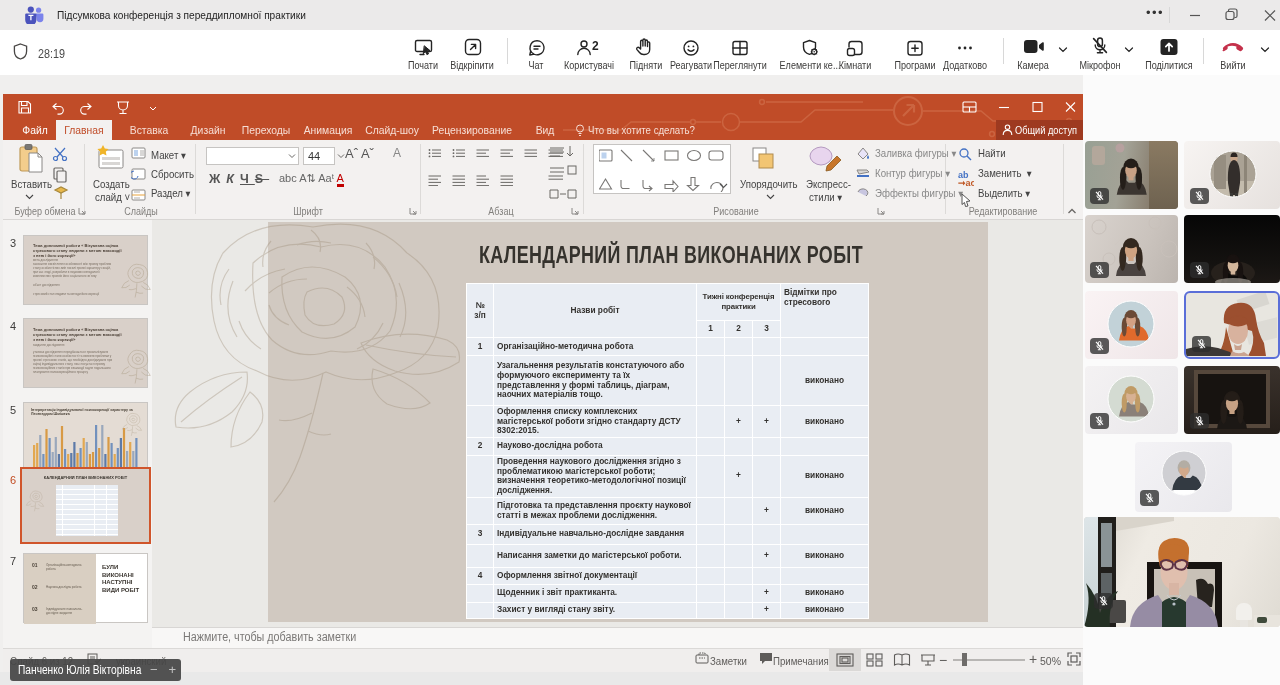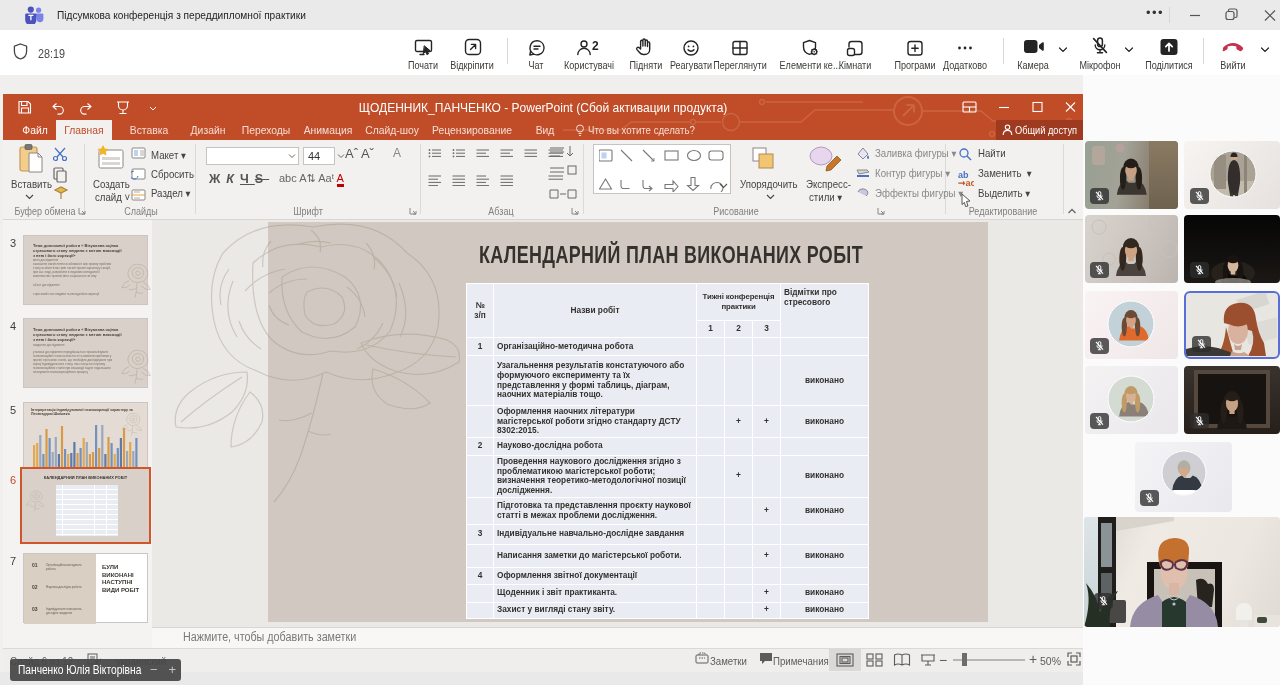--- a/index.html
+++ b/index.html
@@ -156,7 +156,6 @@
  <path d="M100 3 h12 M101.5 3 v3.5 a4.5 4.5 0 0 0 9 0 V3 M106 11 v3.5 M102.5 14.5 h7"></path>
  <path d="M133 8 l3 3 3 -3" stroke-width="1"></path>
 </svg>
-<div class="abs" style="left:0;top:7px;width:1080px;text-align:center;font-size:12px;color:#fff">ЩОДЕННИК_ПАНЧЕНКО - PowerPoint (Сбой активации продукта)</div>
 <svg style="left:958px;top:6px" width="122" height="14" viewBox="0 0 122 14" stroke="#fff" stroke-width="1.1" fill="none">
  <rect x="2" y="2" width="13" height="10" rx="1"></rect>
       <line x1="2" y1="7" x2="15" y2="7"></line>

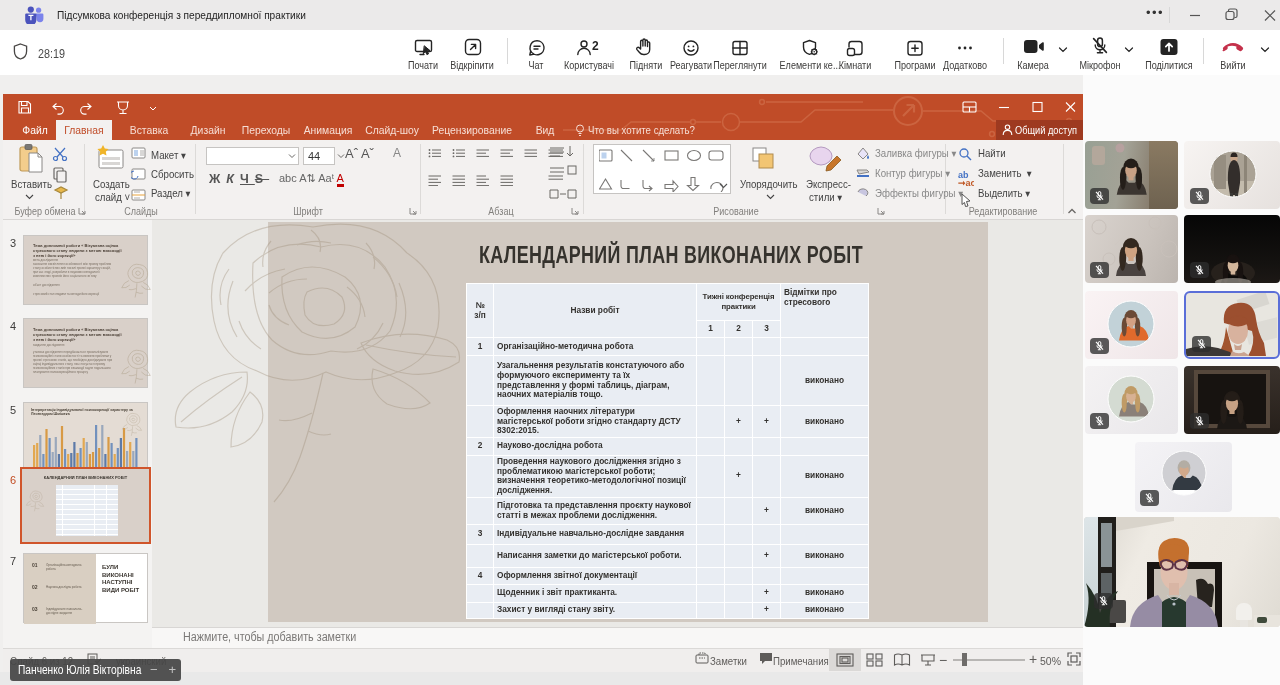--- a/index.html
+++ b/index.html
@@ -558,7 +558,7 @@
         </tr>
         <tr style="height:28px">
           <td class="c"></td>
-          <td>Оформлення наочних літератури магістерської роботи згідно стандарту ДСТУ 8302:2015.</td>
+          <td>Оформлення списку комплексних магістерської роботи згідно стандарту ДСТУ 8302:2015.</td>
           <td class="c"></td>
           <td class="c">+</td>
           <td class="c">+</td>

